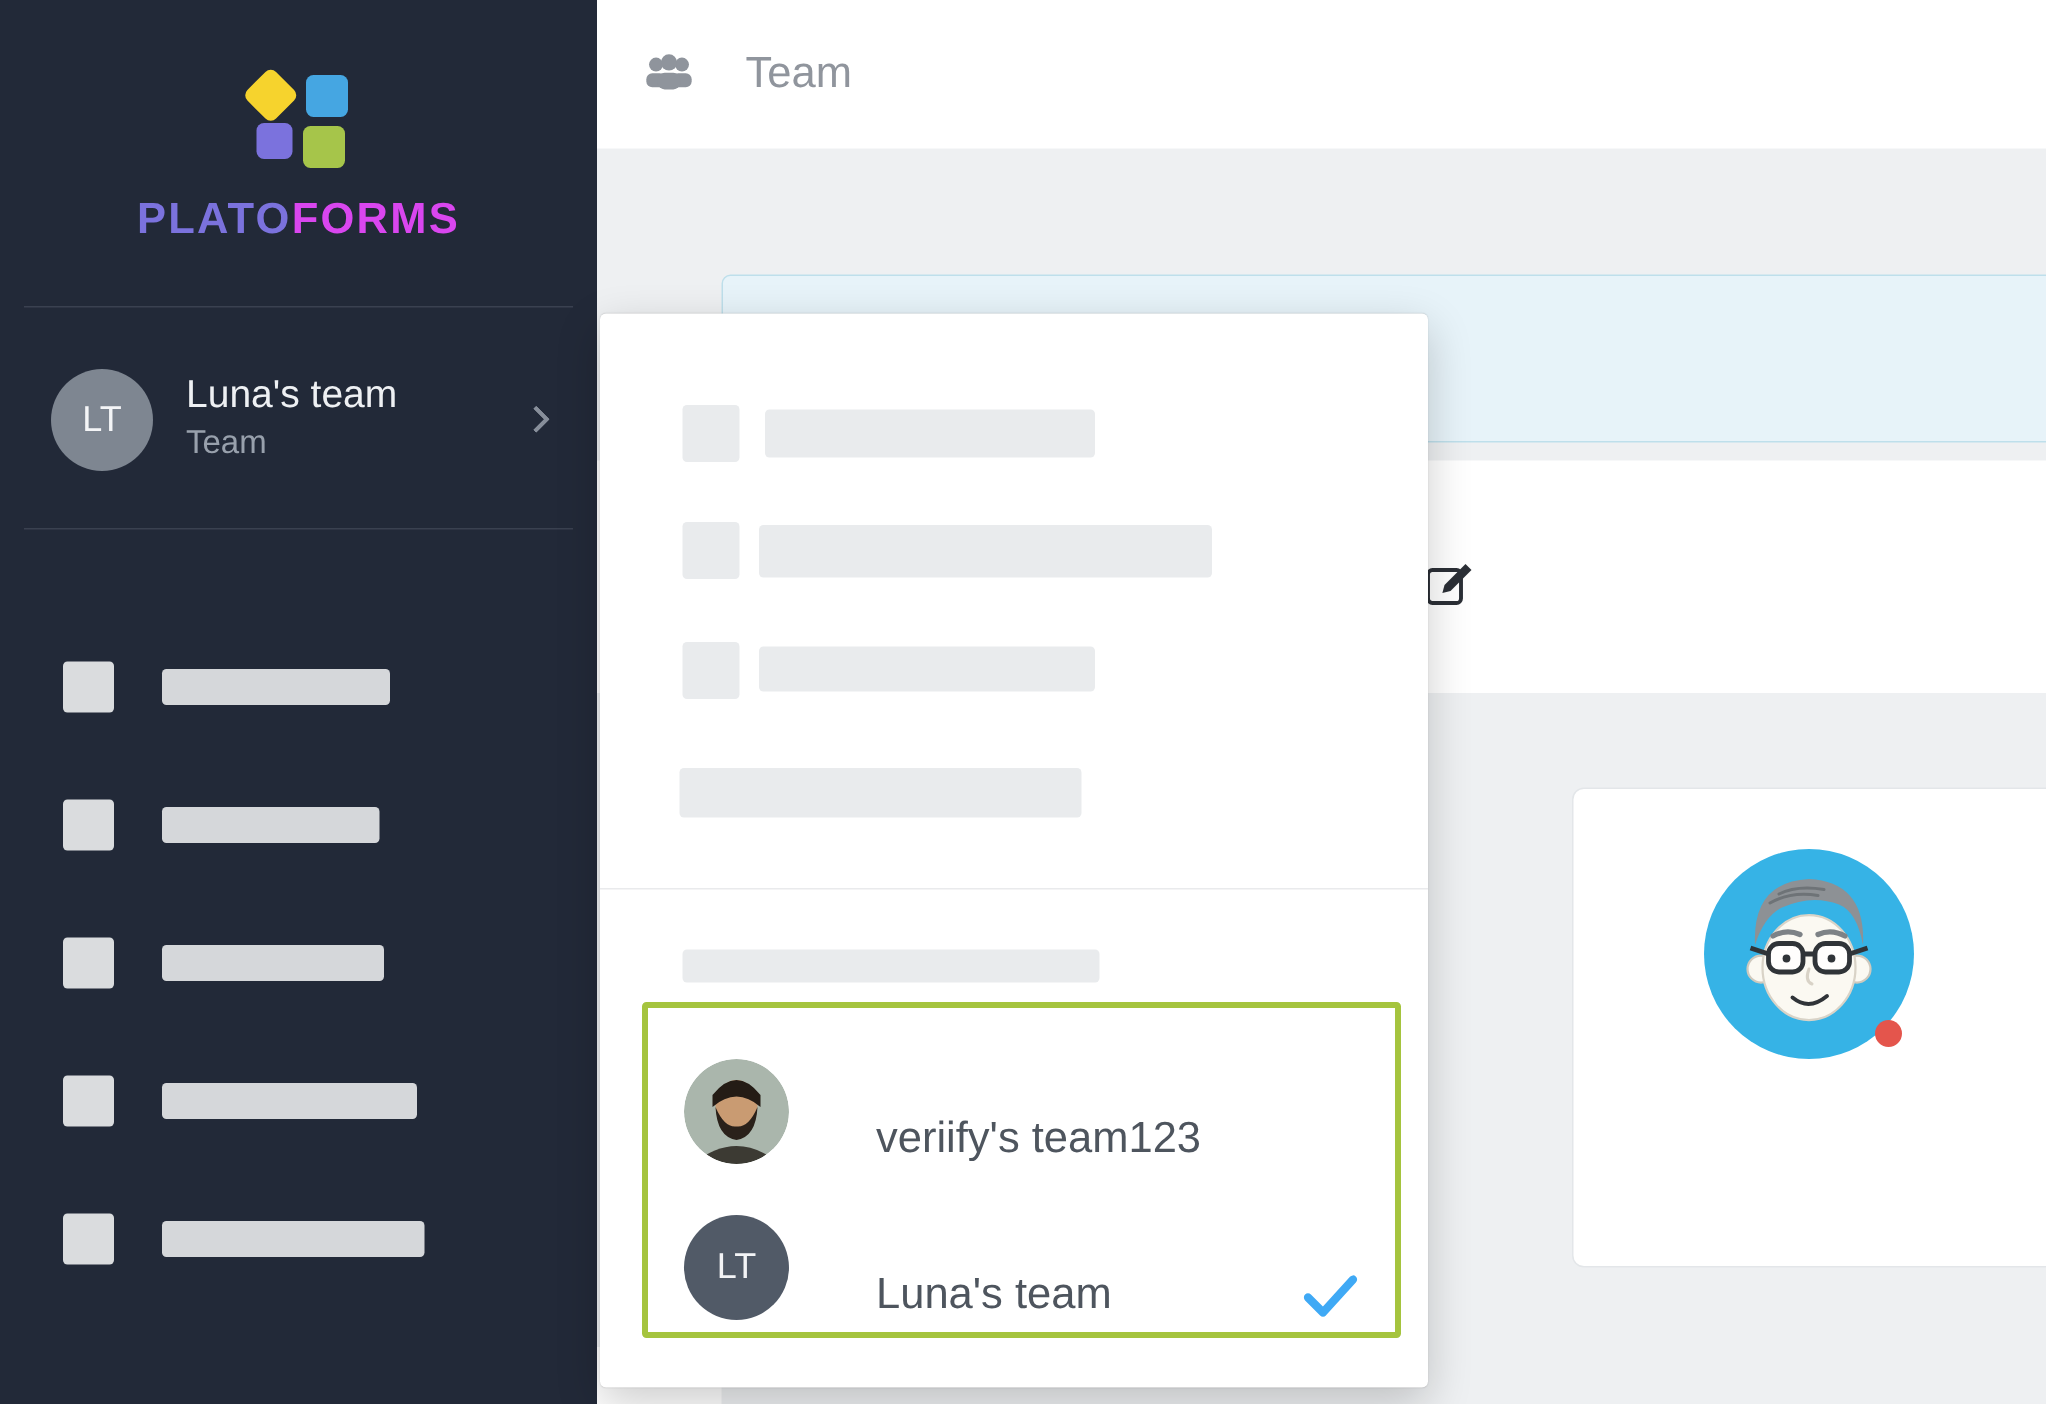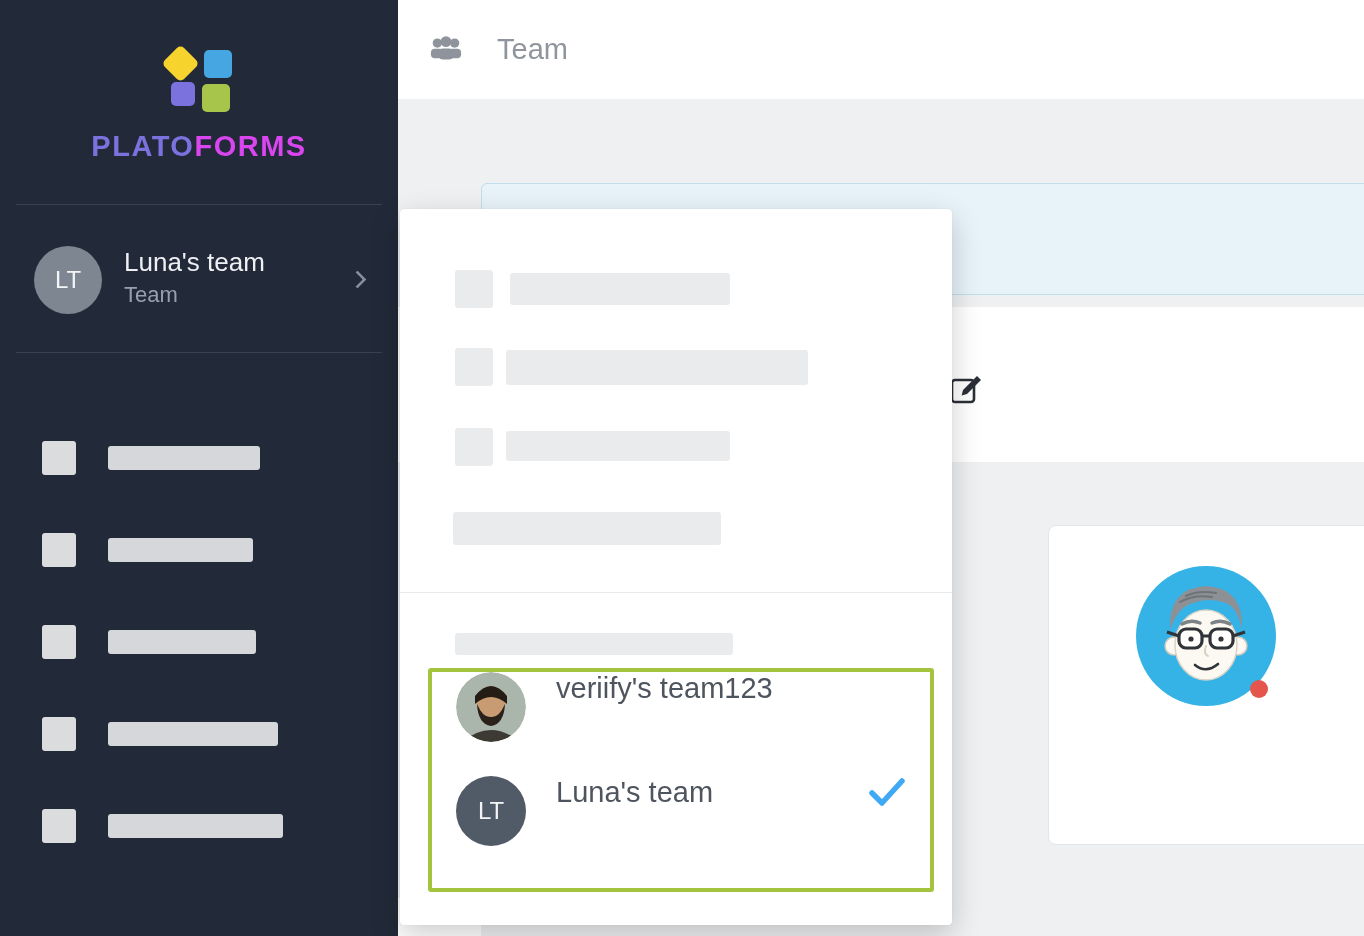--- a/index.html
+++ b/index.html
@@ -53,7 +53,7 @@
   .dd-divider { position:absolute; left:0; right:0; top:383px; height:1px; background:#e9eaec; }
 
   .team-select { position:absolute; left:28px; top:459px; width:506px; height:224px; border:4px solid #a5c43e; border-radius:3px; background:#ffffff; }
-  .tsel-row { display:flex; align-items:flex-start; height:104px; padding:0 24px; cursor:pointer; }
+  .tsel-row { display:flex; align-items:flex-end; height:104px; padding:0 24px; cursor:pointer;gap:28px; }
   .tsel-row .av { width:70px; height:70px; border-radius:50%; flex:none; overflow:hidden; }
   .tsel-row .av-initials { width:70px; height:70px; border-radius:50%; flex:none; background:#515a67; color:#f3f4f6; font-size:24px; display:flex; align-items:center; justify-content:center; }
   .tsel-row .tname { margin-left:30px; font-size:29px; color:#4e555e; }

